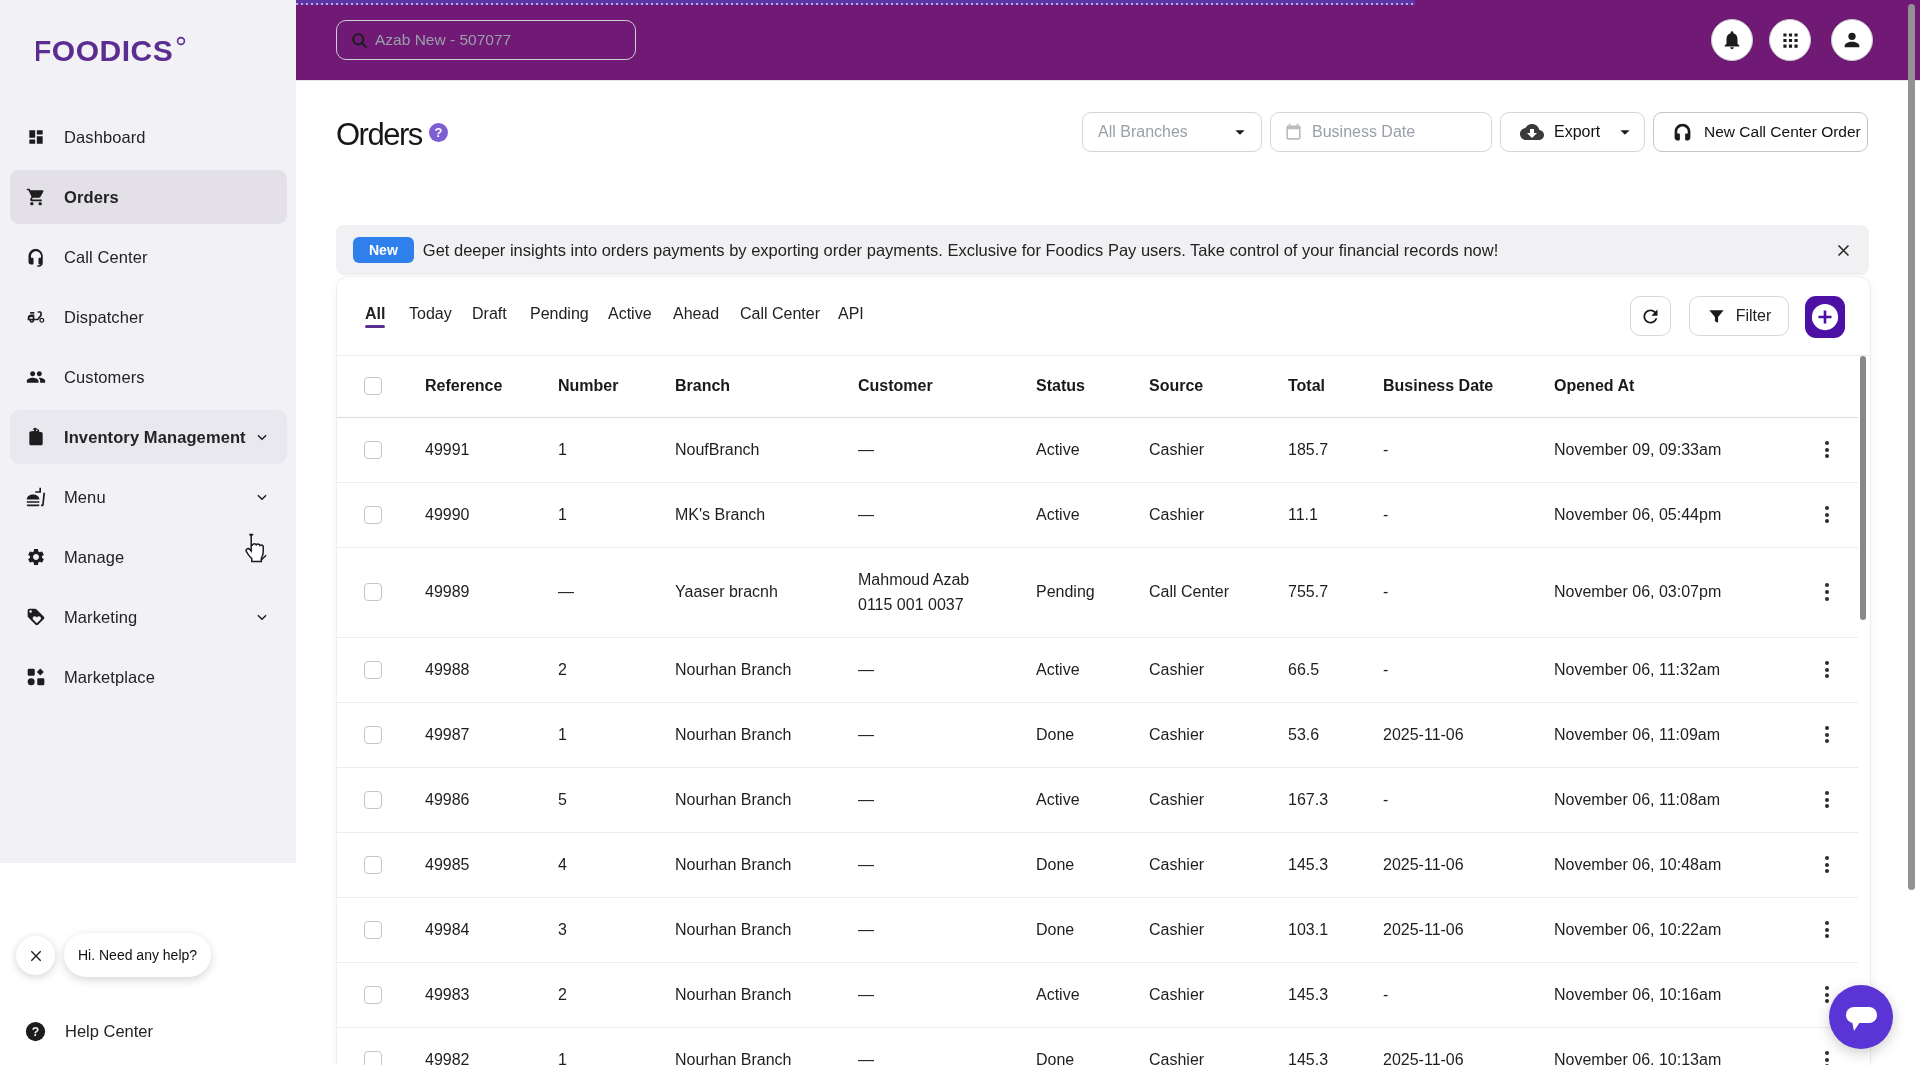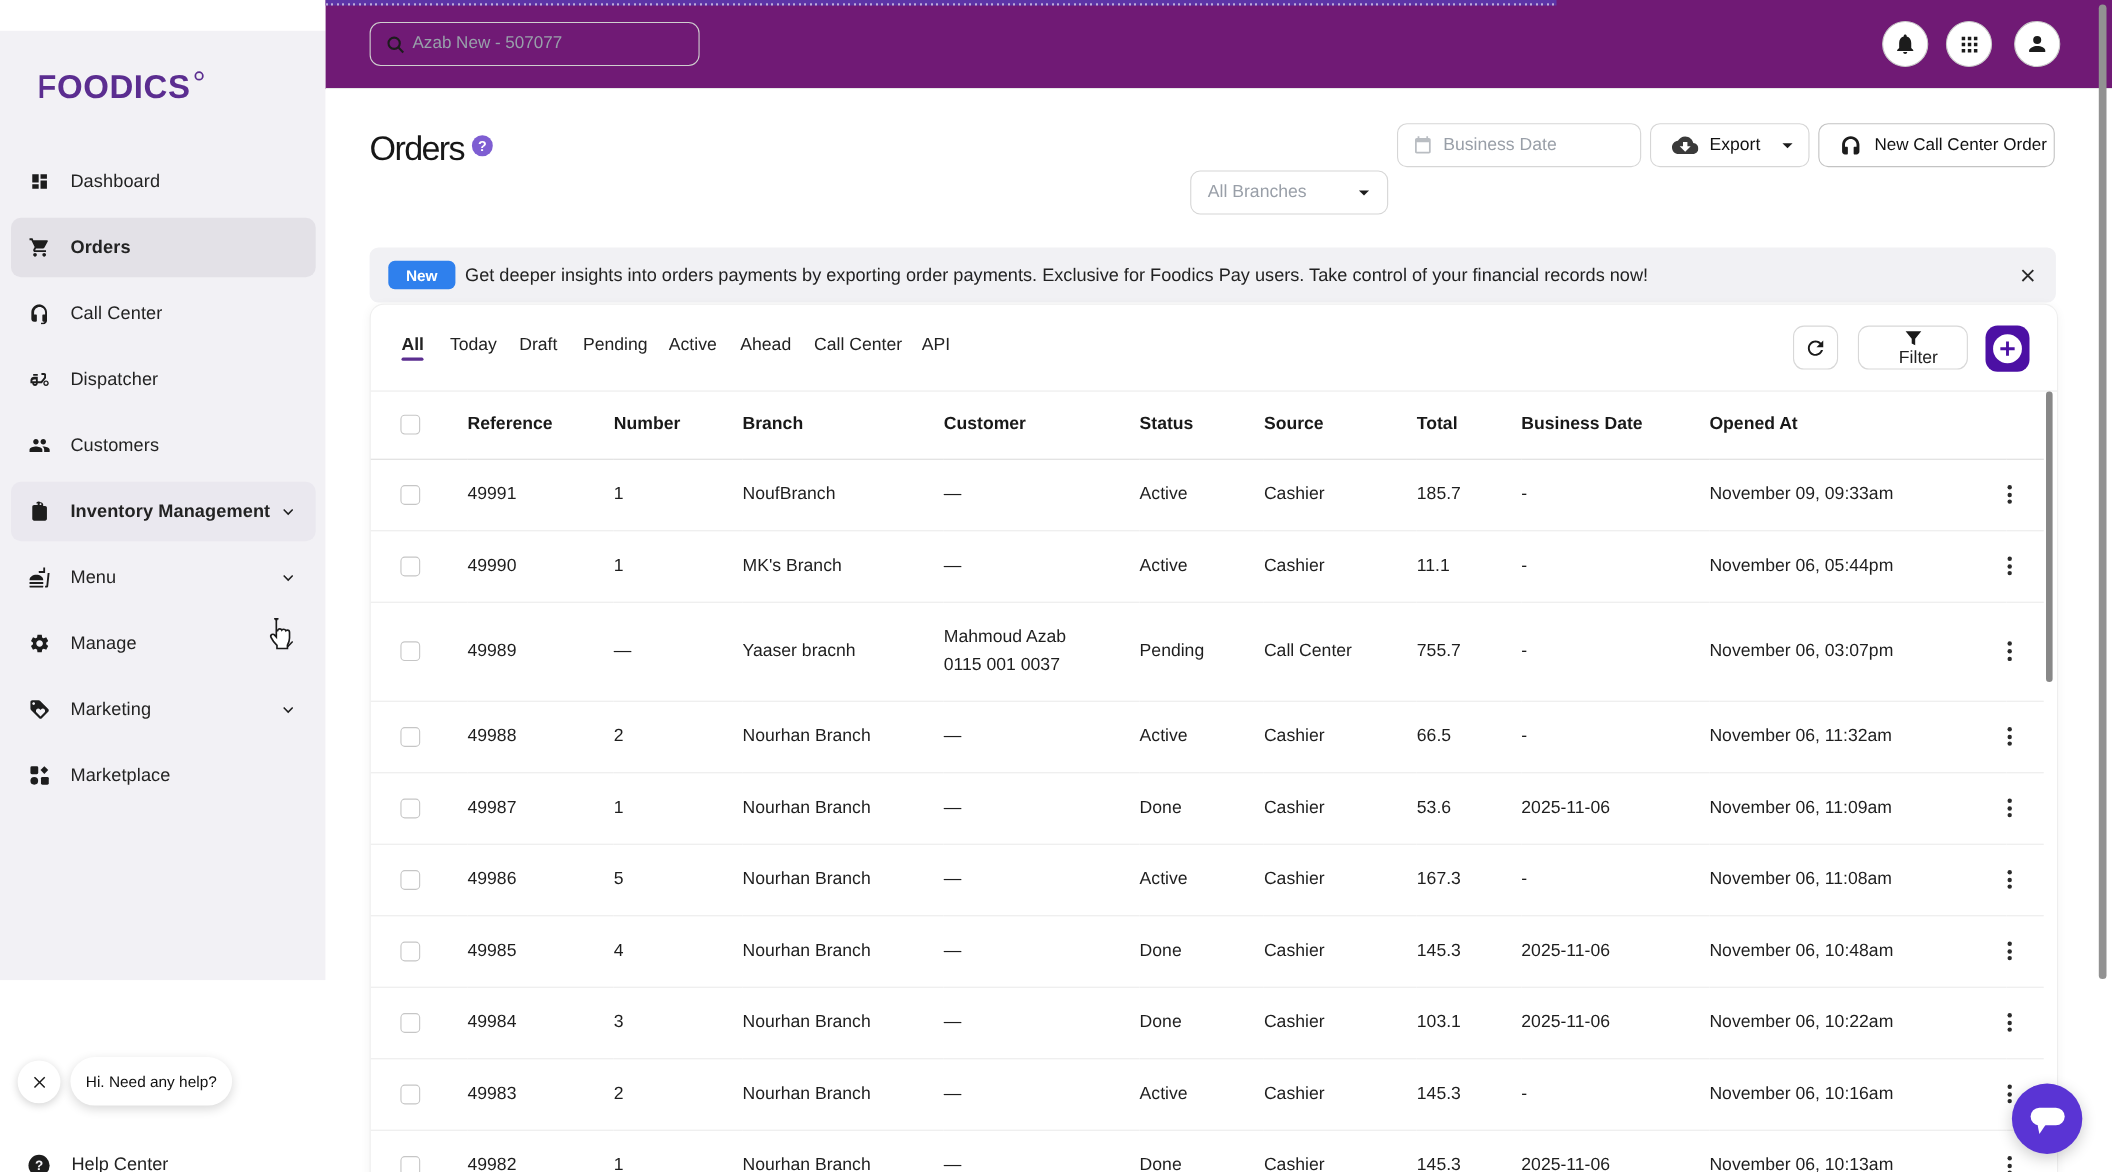--- a/index.html
+++ b/index.html
@@ -7,7 +7,7 @@
   font-family:"Liberation Sans", sans-serif; color:#1e1e1e; }
 
 
-#sidebar { position:absolute; left:0; top:0; width:296px; height:863px; background:#f2f1f5;margin-top:28px; }
+#sidebar { position:absolute; left:0; top:0; width:296px; height:863px; background:#f2f1f5; }
 #logo { position:absolute; left:36px; top:34px; }
 .nav { position:absolute; left:0; top:107px; width:296px; }
 .nav-item { position:relative; height:60px; display:flex; align-items:center; }

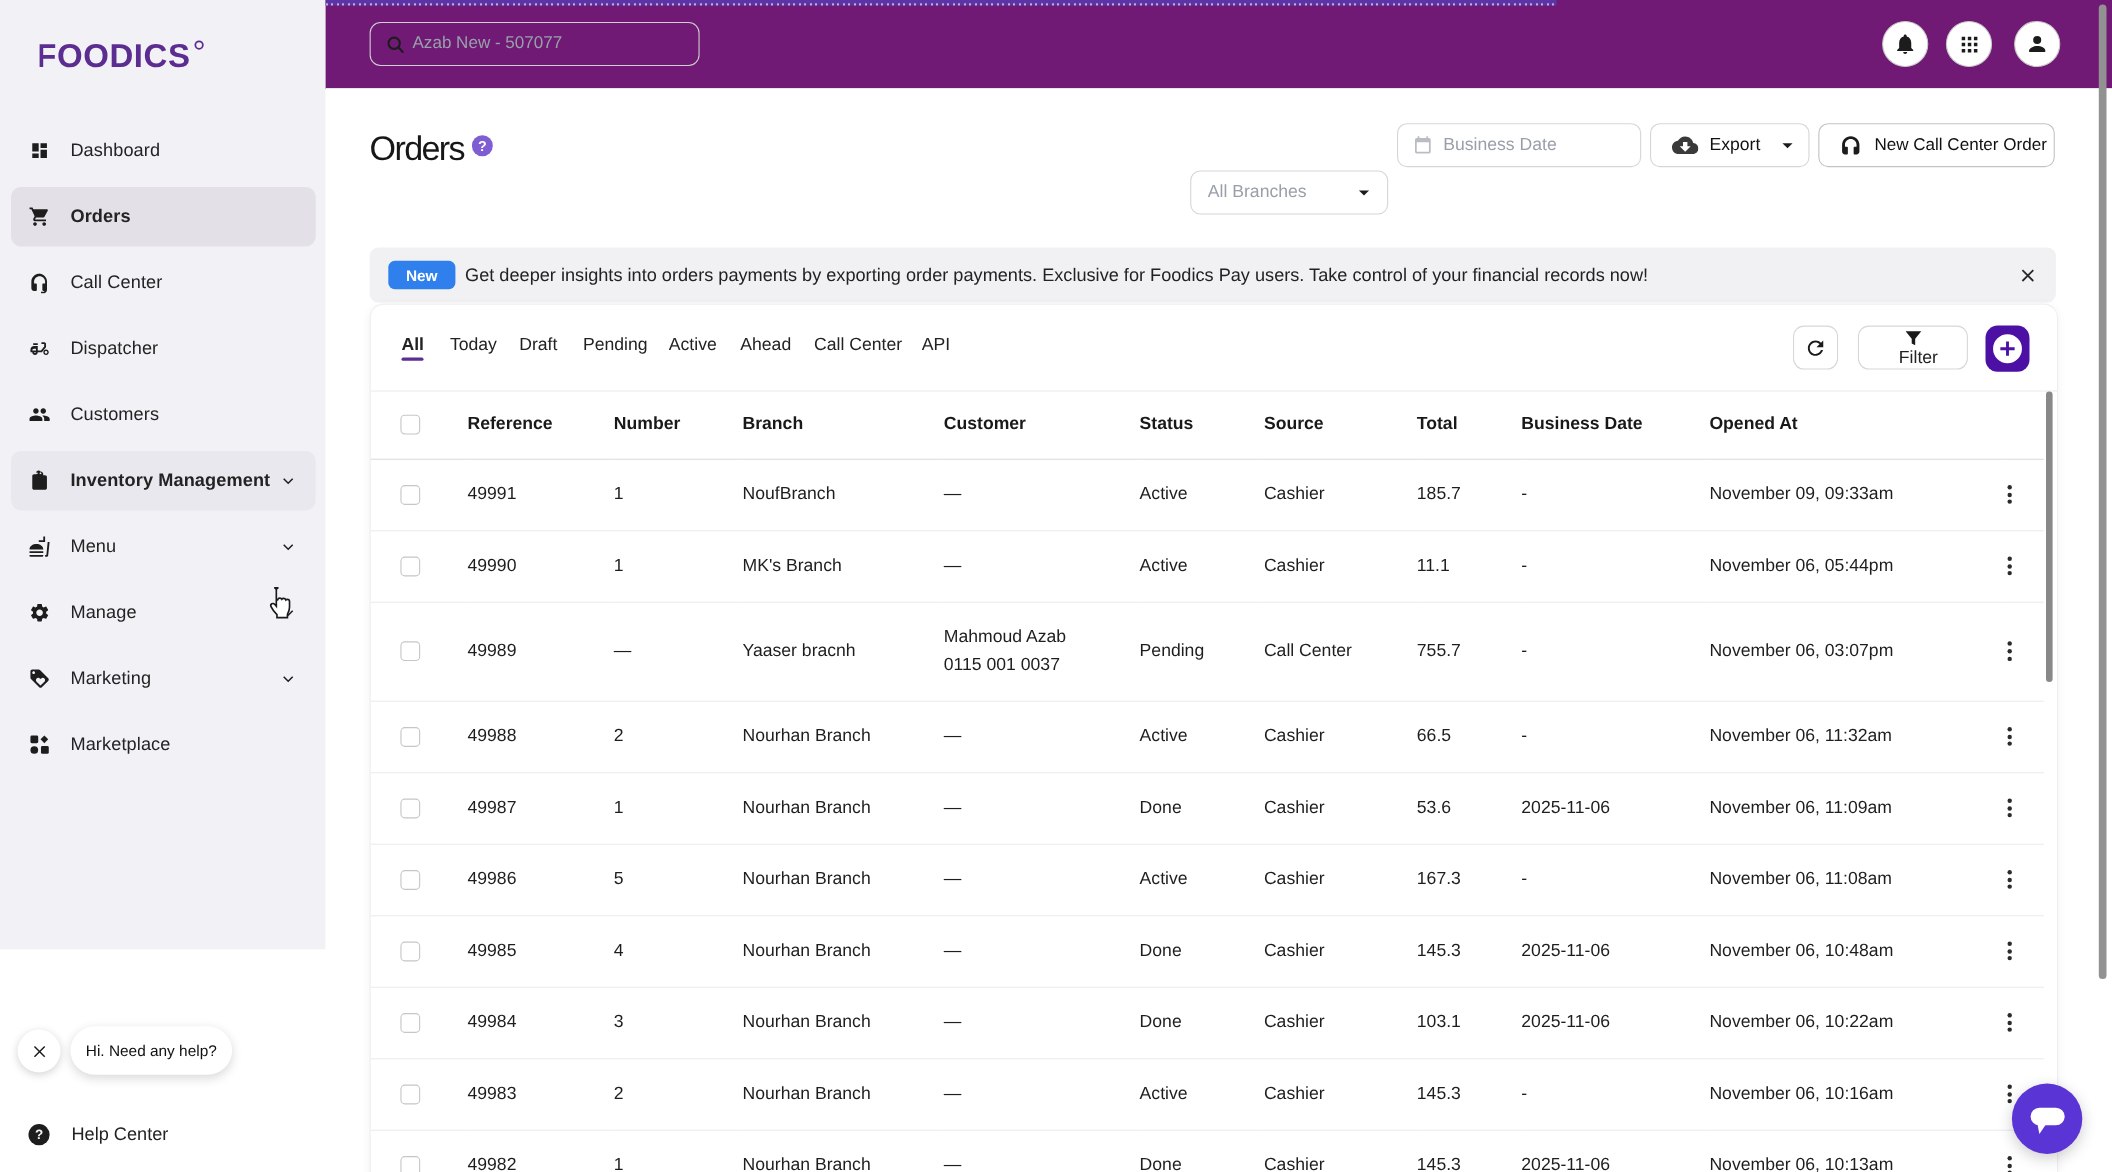--- a/index.html
+++ b/index.html
@@ -226,7 +226,7 @@
   <h1>Orders</h1>
   <div id="help-q">?</div>
 
-  <div class="ctrl" style="left:786px;width:180px;padding-left:15px;justify-content:space-between;margin-top:43px;">
+  <div class="ctrl" style="left:786px;width:180px;padding-left:15px;justify-content:space-between;">
     <span class="ph">All Branches</span>
     <svg width="22" height="22" viewBox="0 0 24 24" fill="#1c1c1c" style="margin-right:10px">
         <path d="M7 10l5 5 5-5z"></path>

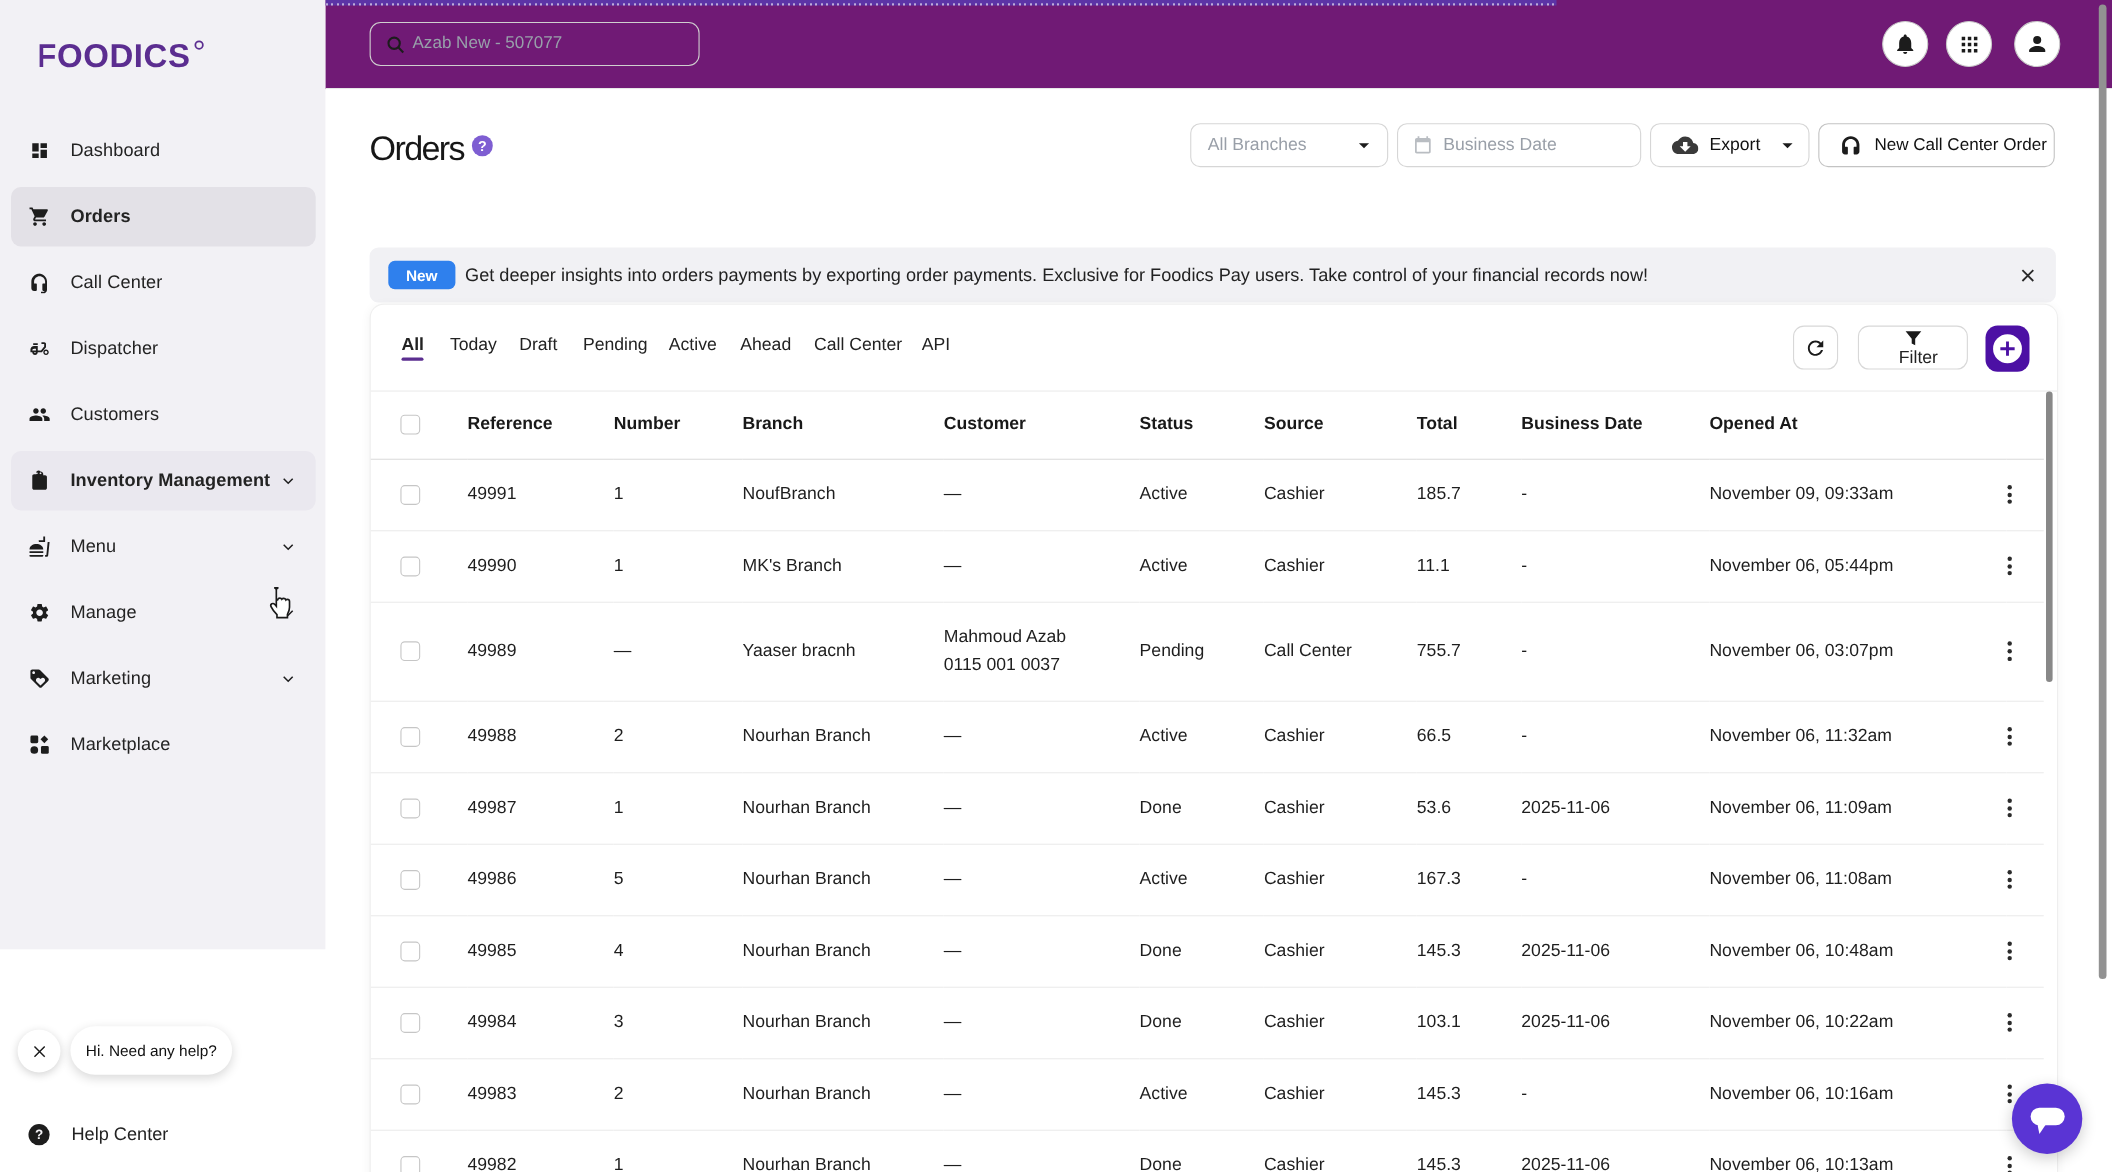--- a/index.html
+++ b/index.html
@@ -52,7 +52,7 @@
 .tab.sel { font-weight:700; }
 .tab.sel:after { content:""; position:absolute; left:0; right:0; bottom:-5px; height:3px; background:#5b2e90; border-radius:2px; }
 
-.sqbtn { position:absolute; top:19px; height:40px; border:1px solid #d8d8d8; border-radius:10px; background:#fff; display:flex; align-items:center; justify-content:center;flex-direction:column; }
+.sqbtn { position:absolute; top:19px; height:40px; border:1px solid #d8d8d8; border-radius:10px; background:#fff; display:flex; align-items:center; justify-content:center; }
 #plusbtn { position:absolute; left:1468px; top:19px; width:40px; height:42px; background:#4c10a4; border-radius:11px; display:flex; align-items:center; justify-content:center; }
 
 

